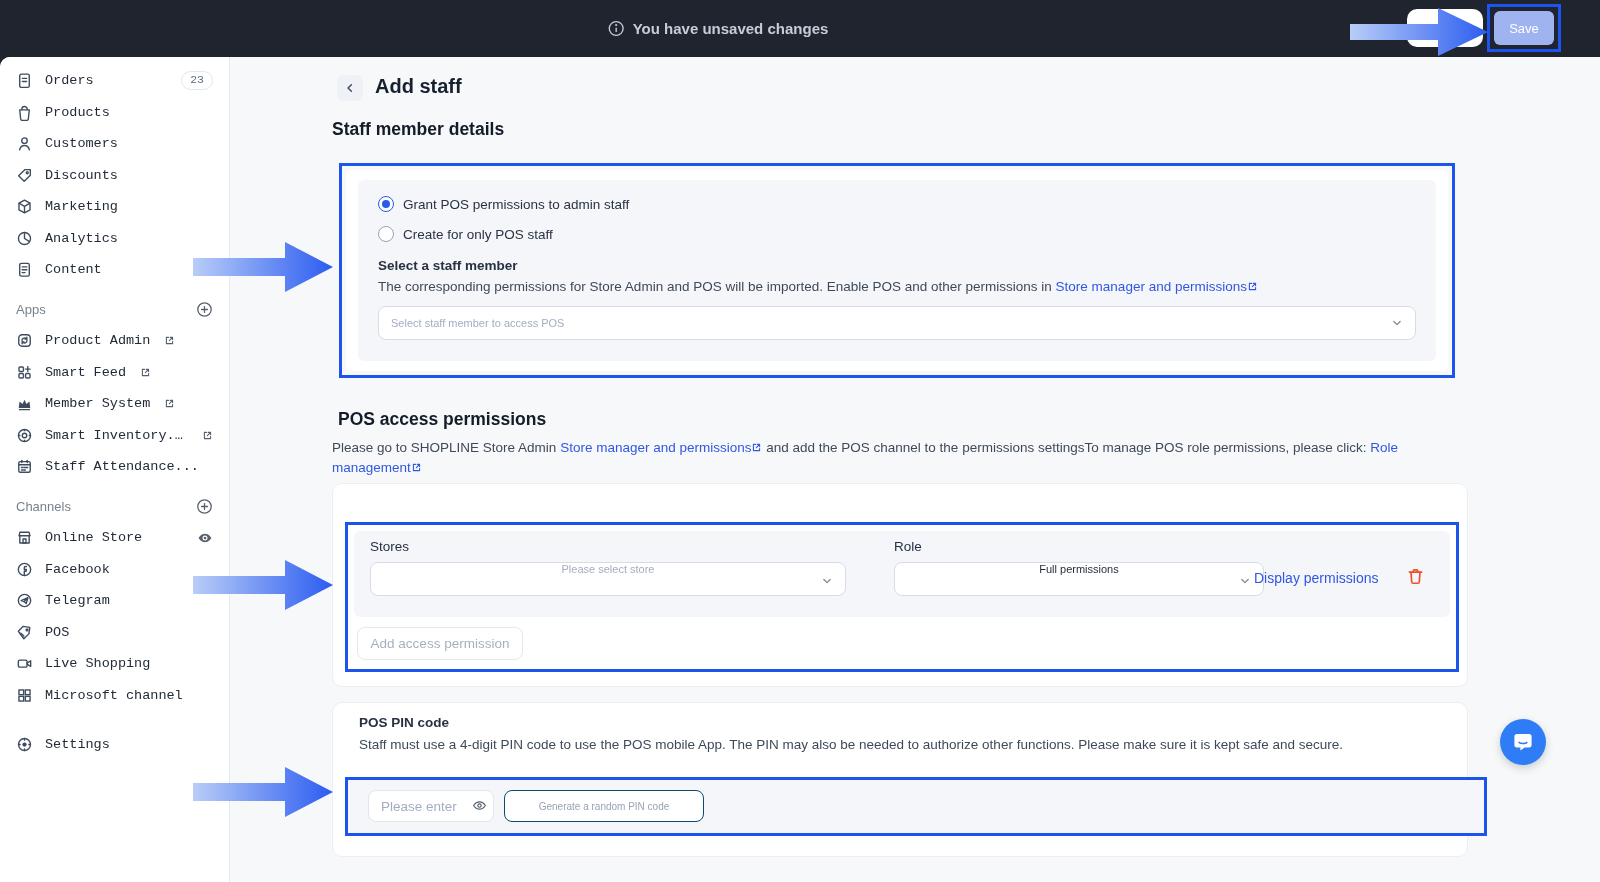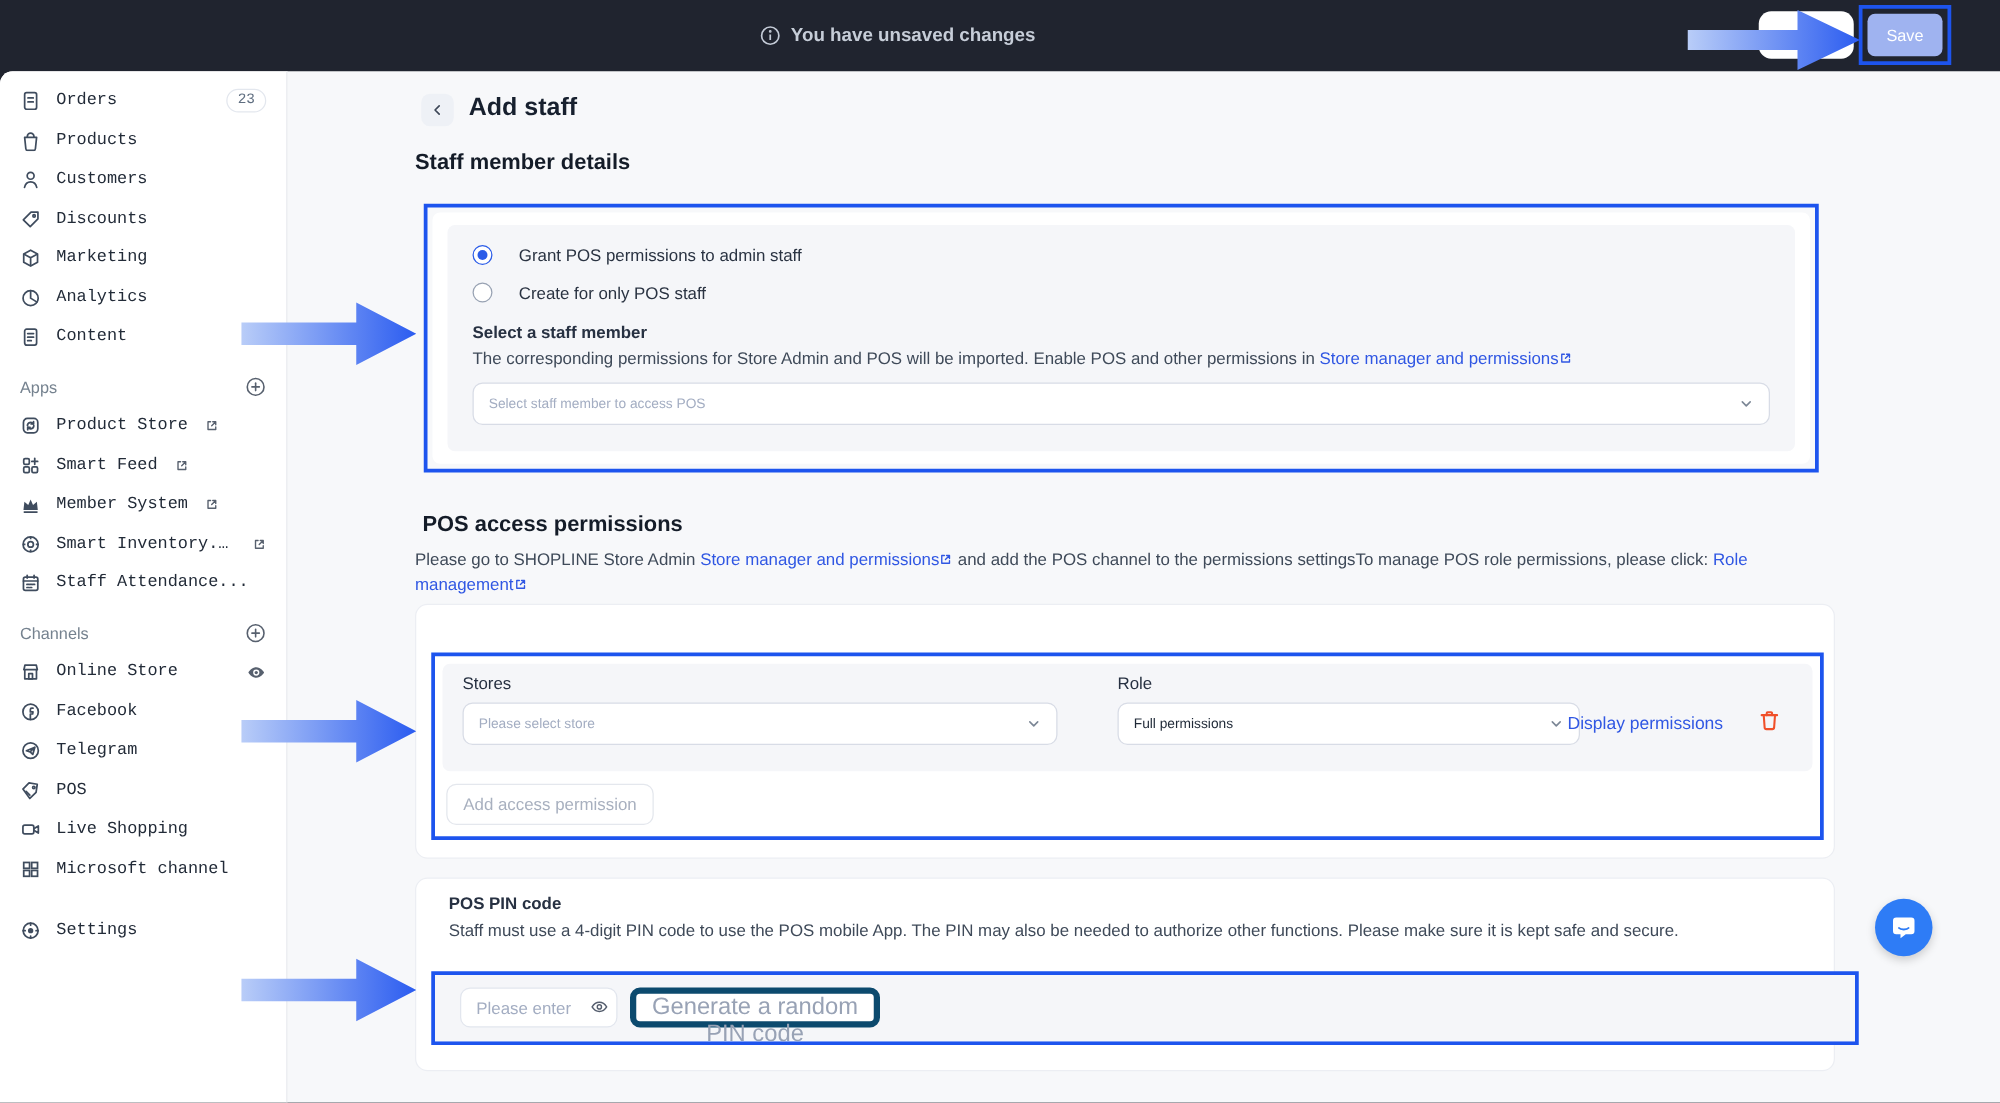--- a/index.html
+++ b/index.html
@@ -58,7 +58,7 @@
   .panel1 { position:absolute; inset:10px 12px; background:#f5f6f9; border-radius:6px;
     padding:14px 20px; }
 
-  .radio-row { display:flex; align-items:center; gap:21px; height:20px; font-size:13.5px; color:#2a3342; }
+  .radio-row { display:flex; align-items:center; gap:9px; height:20px; font-size:13.5px; color:#2a3342; }
   .radio-row + .radio-row { margin-top:10px; }
   .radio { width:16px; height:16px; border-radius:50%; background:#fff; flex:0 0 auto;
     border:1.5px solid #98a2b3; position:relative; }

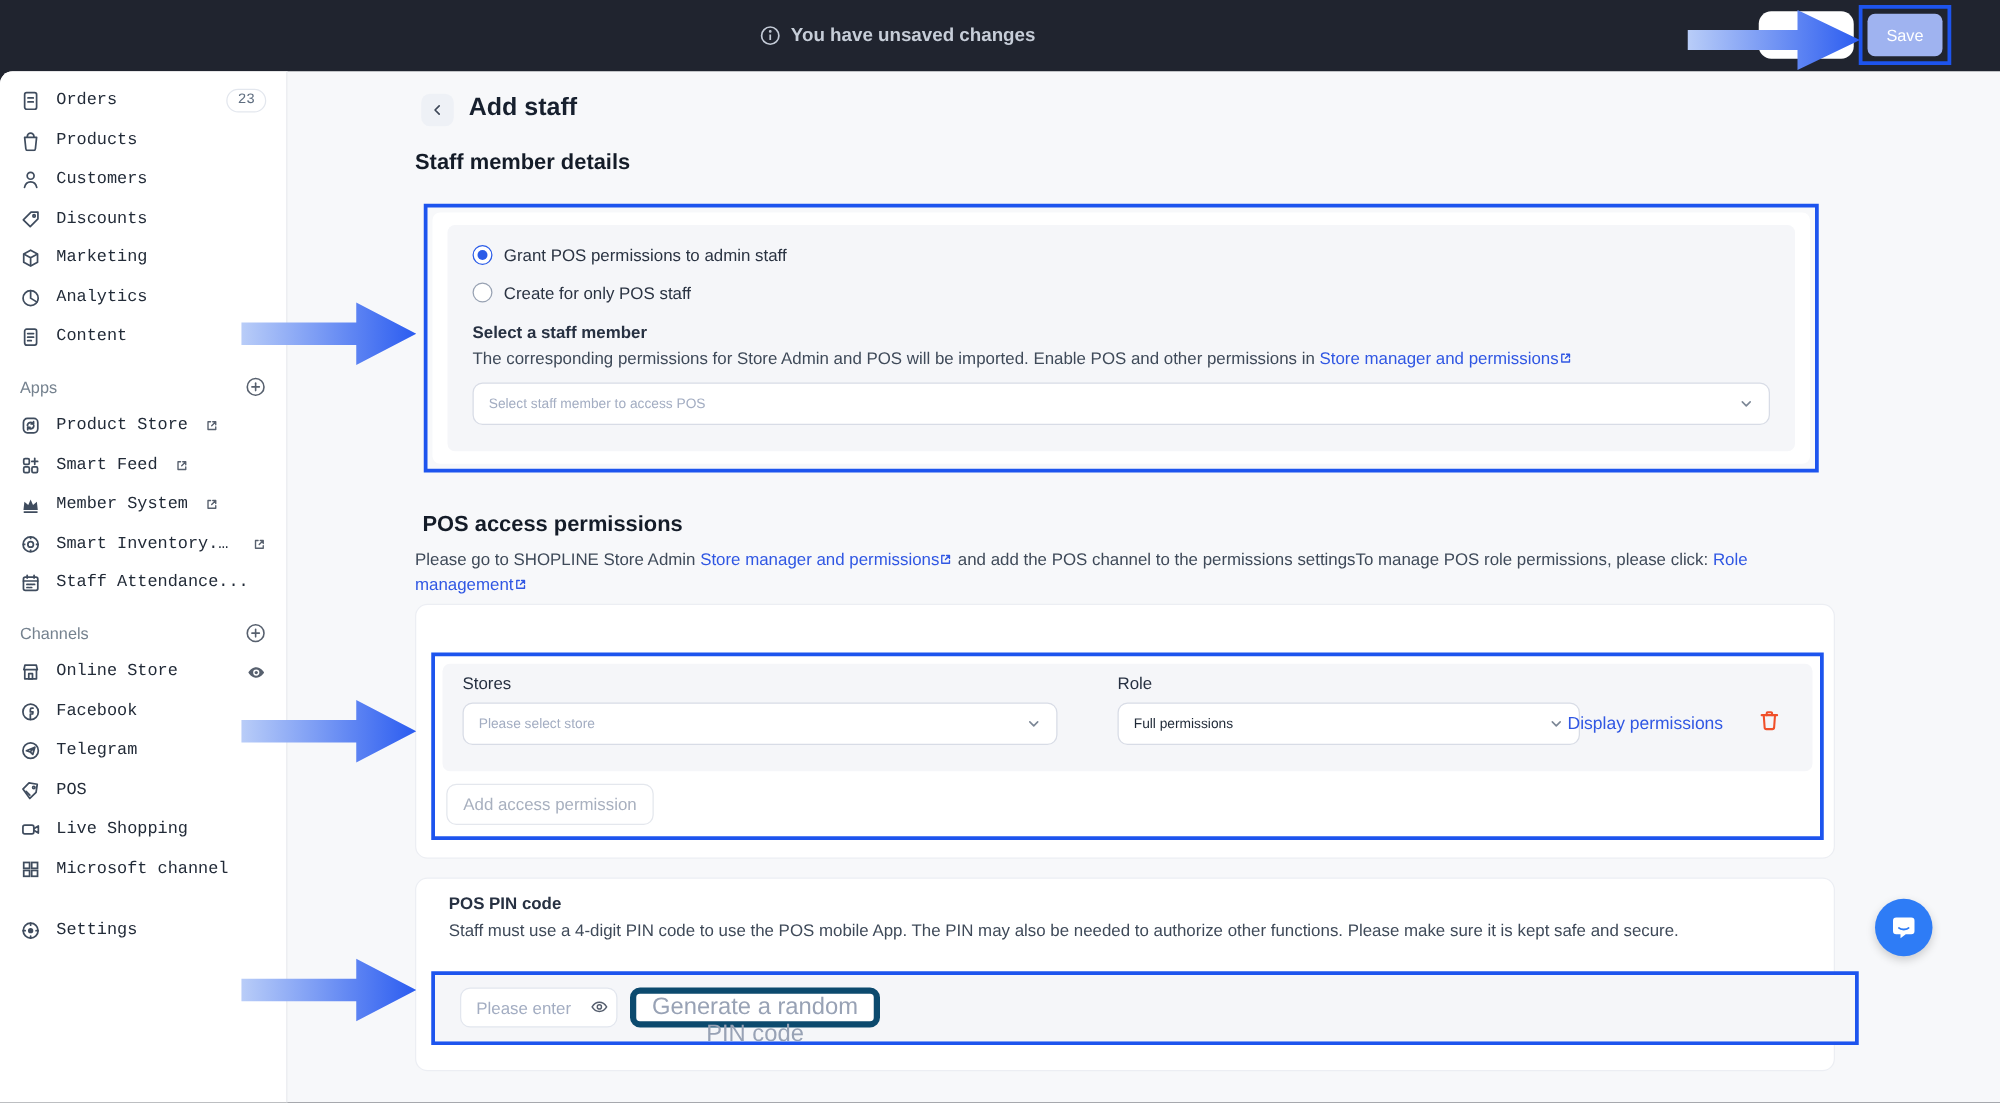--- a/index.html
+++ b/index.html
@@ -203,7 +203,7 @@
           <path d="M5.6 8a2.4 2.4 0 0 1 4.4-1.3M10.4 8a2.4 2.4 0 0 1-4.4 1.3"></path>
           <path d="M10.2 4.9v1.8H8.4M5.8 11.1V9.3h1.8"></path>
         </svg>
-      <span class="nav-label">Product Store</span>
+      <span class="nav-label">Product Admin</span>
       <svg class="ext" width="11" height="11" viewBox="0 0 16 16" fill="none" stroke="currentColor" stroke-width="1.6" stroke-linecap="round" stroke-linejoin="round">
           <path d="M6.5 3.5H3.5v9h9v-3"></path>
           <path d="M9 3.5h3.5V7M12.5 3.5 7.8 8.2"></path>

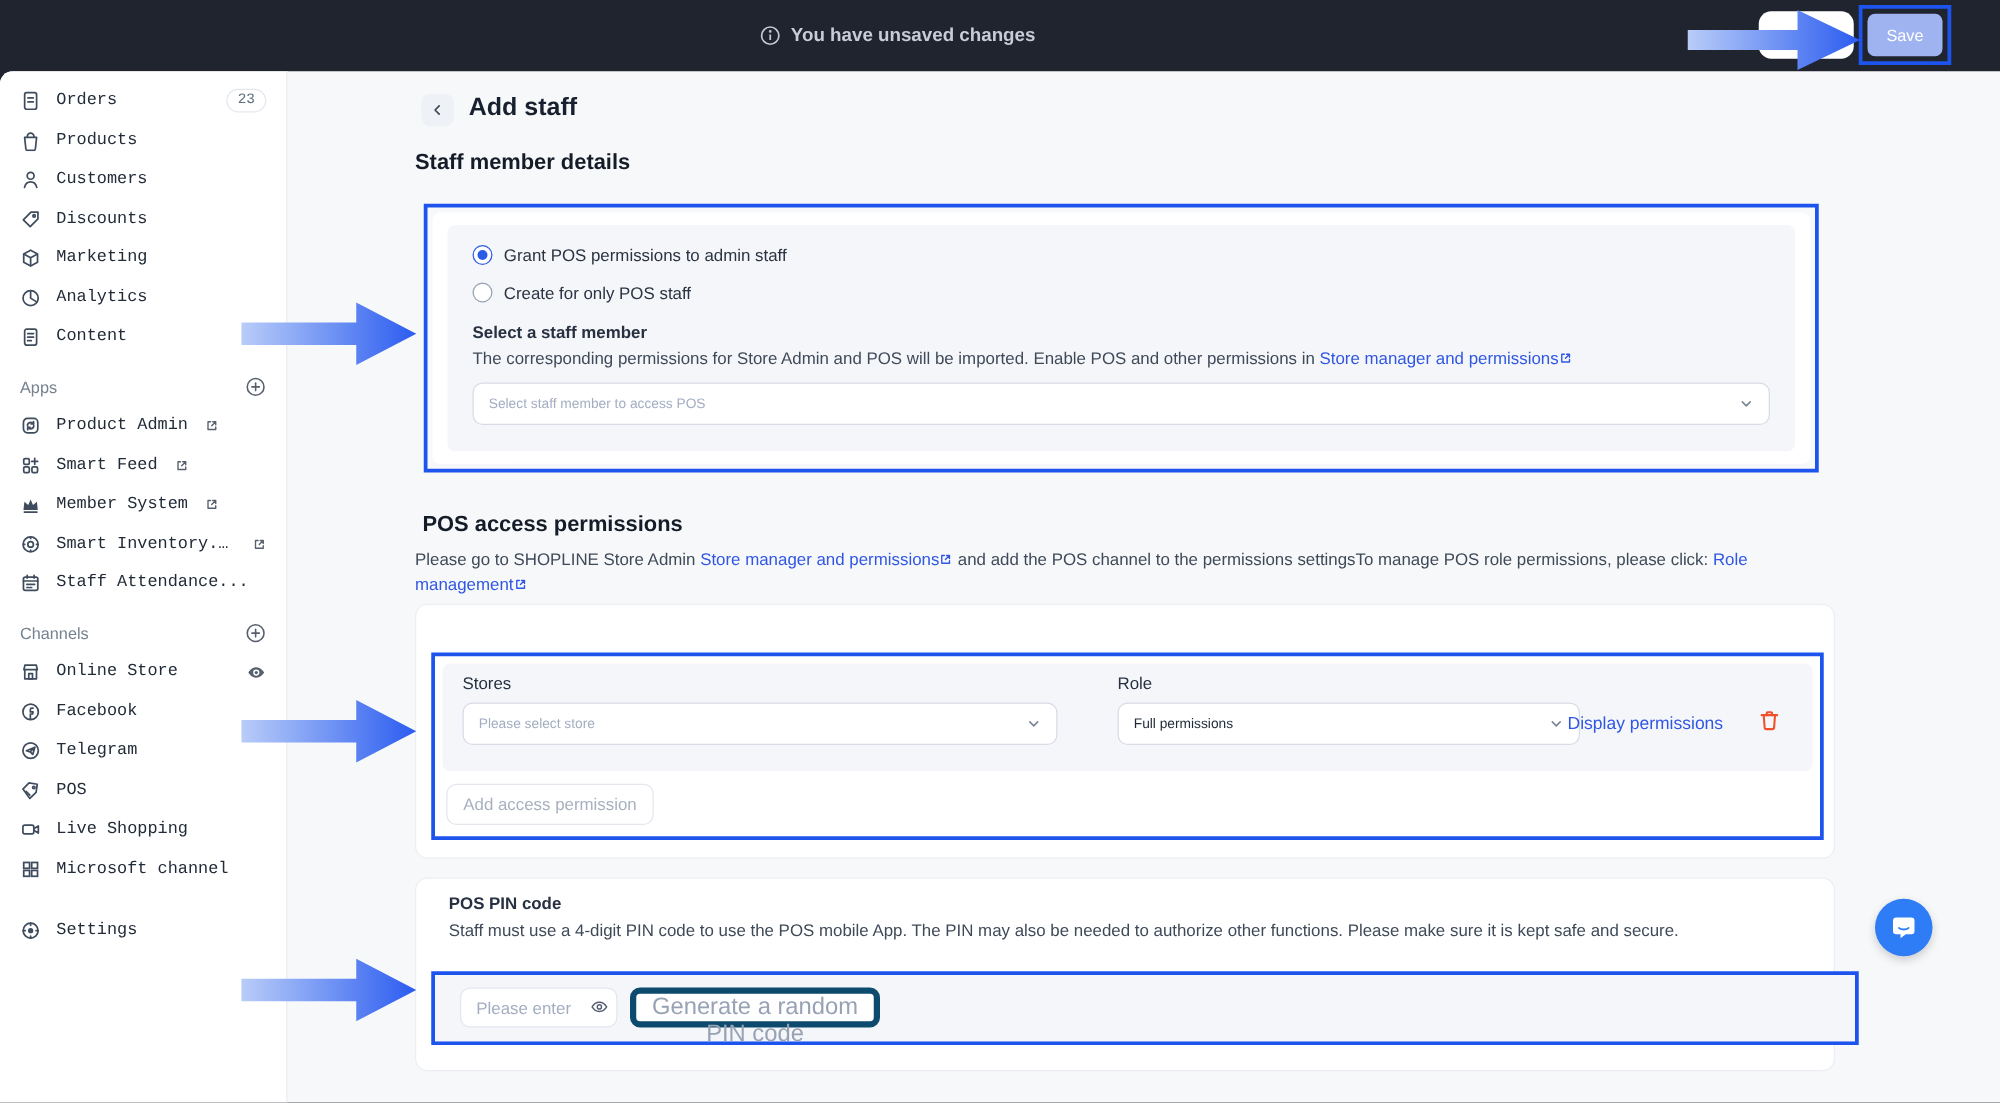--- a/index.html
+++ b/index.html
@@ -83,7 +83,7 @@
   .col-label { font-size:13.5px; color:#273142; }
   .stores-col { position:absolute; left:16px; top:8px; width:476px; }
   .role-col { position:absolute; left:540px; top:8px; width:370px; }
-  .col-select { margin-top:8px; }
+  .col-select { margin-top:8px;flex-direction:column; }
   .display-perms { position:absolute; left:900px; top:39px; font-size:14px; color:#3057e3; cursor:pointer; }
   .trash-btn { position:absolute; left:1052px; top:36px; color:#f0502a; cursor:pointer; background:none; border:none; }
   .add-access { position:absolute; left:9px; top:102px; width:166px; height:33px;

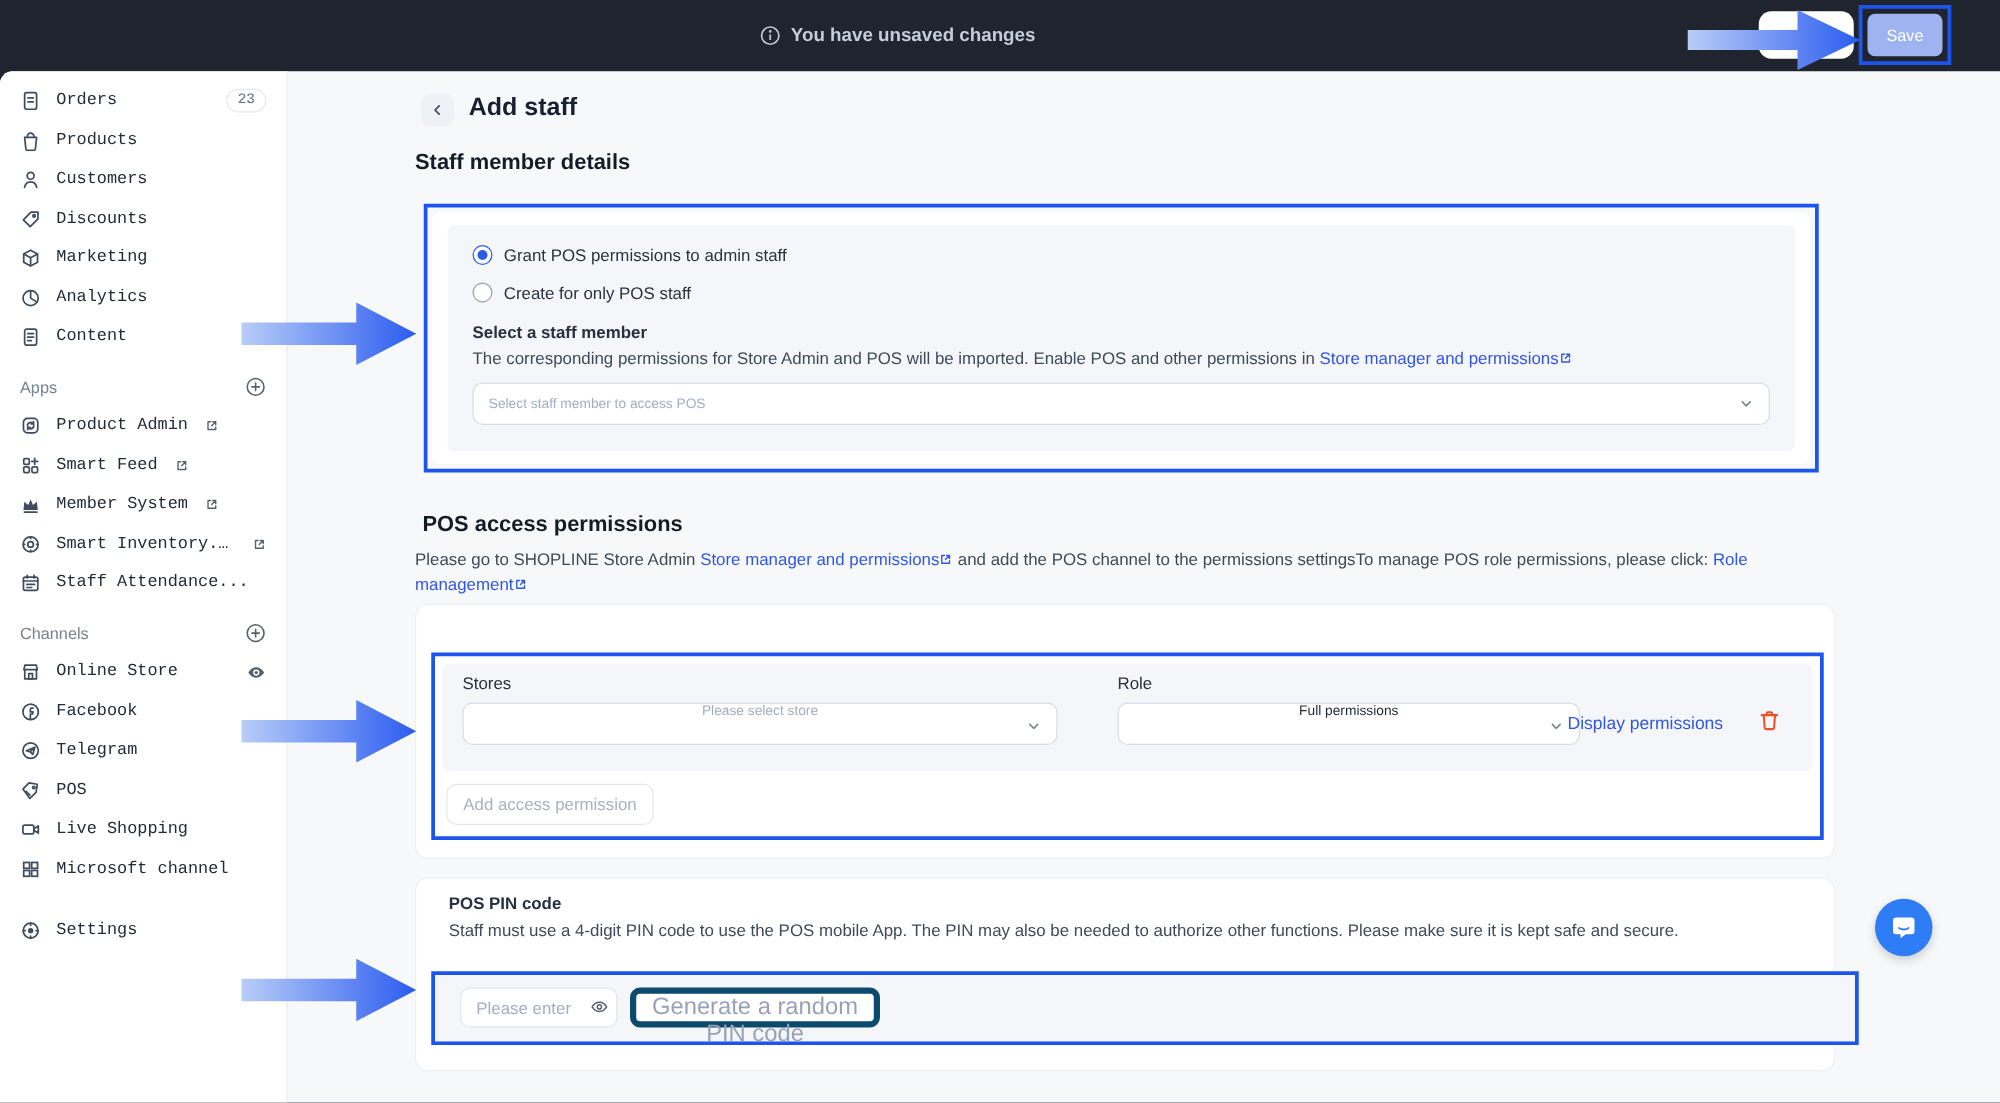--- a/index.html
+++ b/index.html
@@ -100,8 +100,8 @@
     padding:0 26px 0 12px; font-size:13.5px; color:#1f2937; font-family:"Liberation Sans", sans-serif; }
   .pin-input::placeholder { color:#a3adc2; }
   .eye { position:absolute; right:7px; top:8px; color:#555e6e; cursor:pointer; }
-  .gen-btn { width:200px; height:32px; background:#fff; border:5px solid #0c4a6e; border-radius:8px;
-    color:#98a2b5; font-size:19px; font-family:"Liberation Sans", sans-serif; cursor:pointer; }
+  .gen-btn { width:200px; height:32px; background:#fff; border:1px solid #0c4a6e; border-radius:8px;
+    color:#98a2b5; font-size:10px; font-family:"Liberation Sans", sans-serif; cursor:pointer; }
 
   
   .arrow { position:absolute; width:140px; height:56px; z-index:50; pointer-events:none; }

